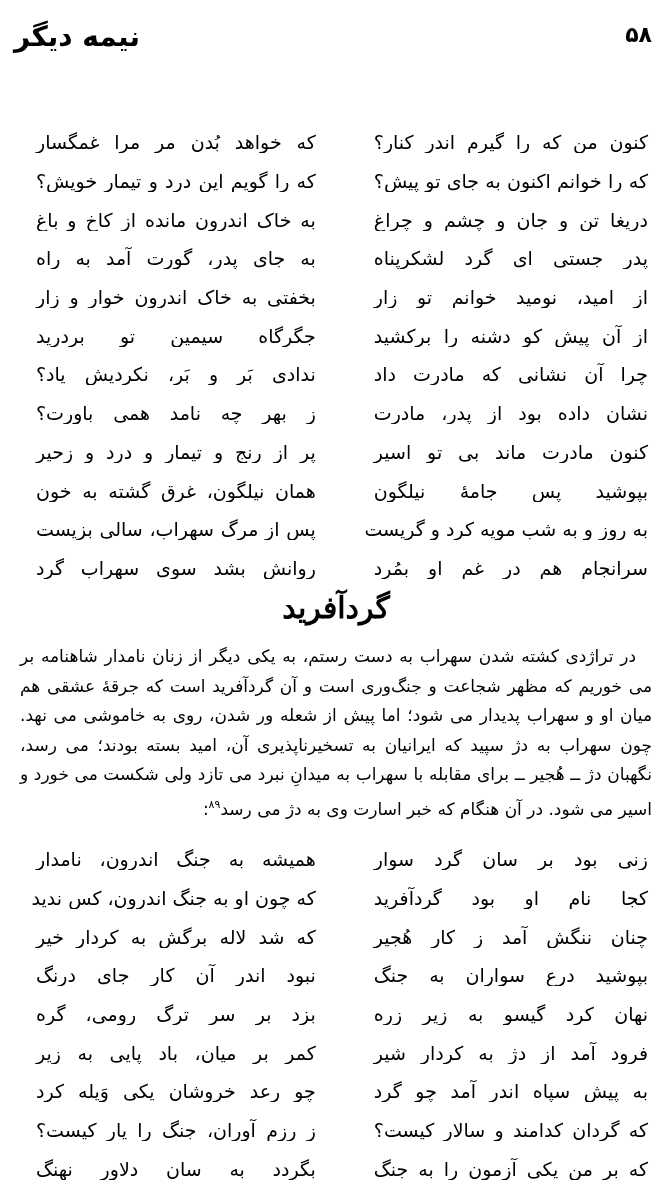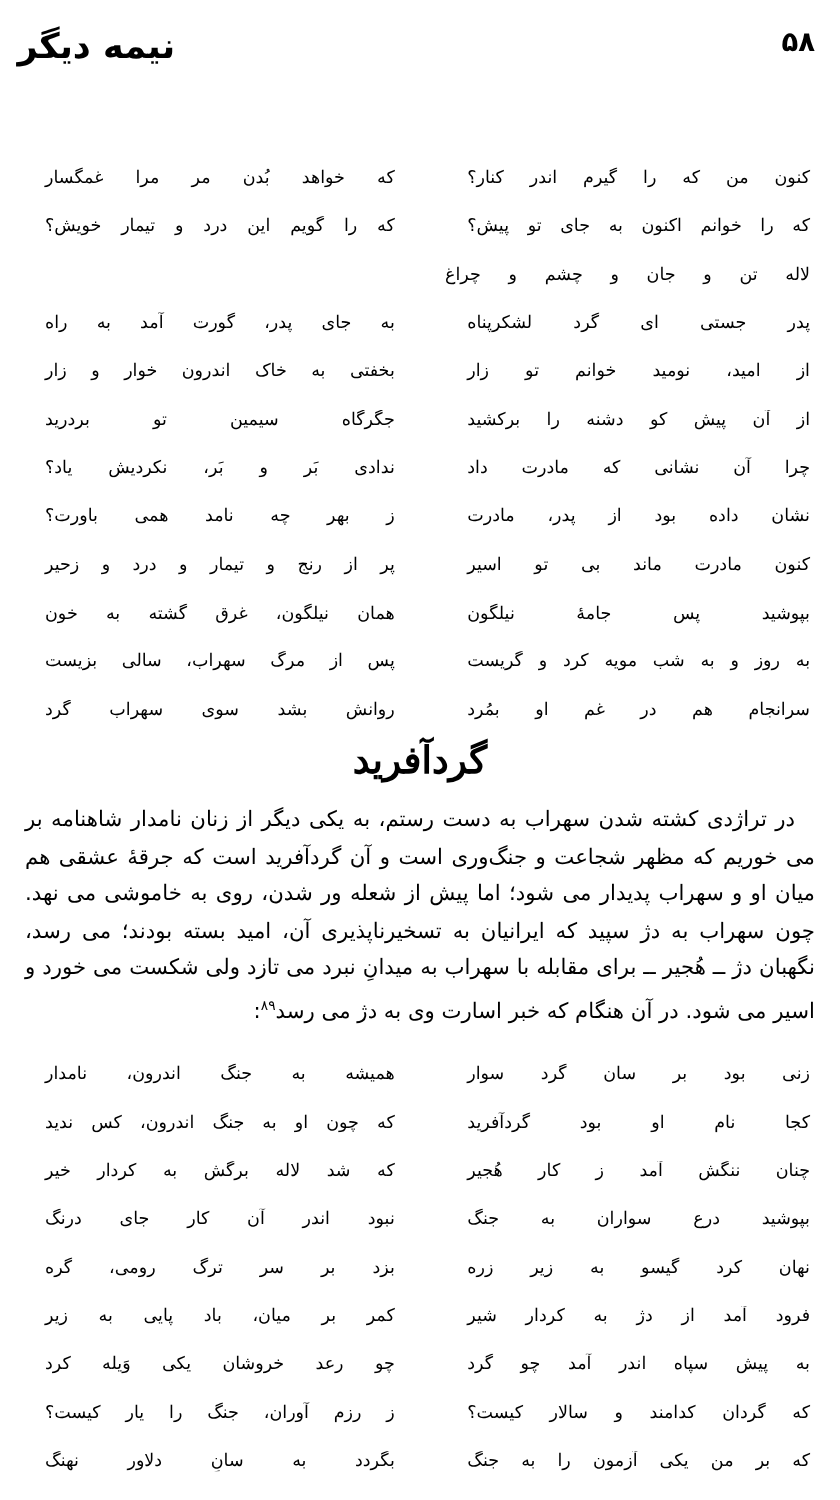--- a/index.html
+++ b/index.html
@@ -25,7 +25,7 @@
     display: flex; flex-direction: row; height: 38.7px; align-items: center;
   }
   .poem .hemistich {
-    width: 336px; box-sizing: border-box; font-size: 14px; white-space: nowrap;
+    width: 336px; box-sizing: border-box; font-size: 19px; white-space: nowrap;
     text-align: justify; text-align-last: justify; overflow: hidden; margin-left: 18px;
   }
   .poem .hemistich.right { padding-right: 24px; padding-left: 20px; }

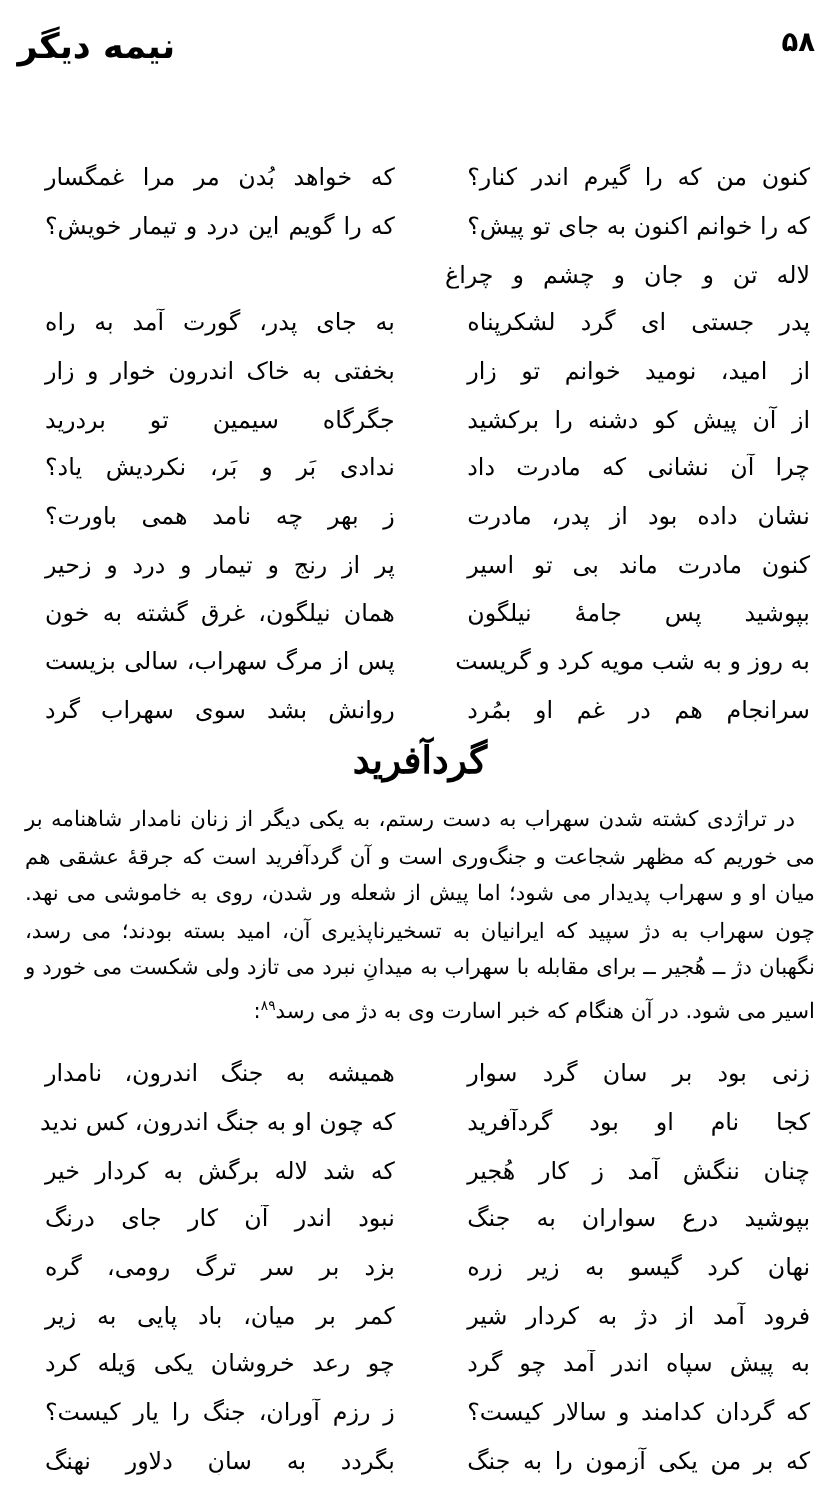--- a/index.html
+++ b/index.html
@@ -64,6 +64,7 @@
     </div>
     <div class="row">
       <div class="hemistich right">لاله تن و جان و چشم و چراغ</div>
+      <div class="hemistich left">به خاک اندرون مانده از کاخ و باغ</div>
     </div>
     <div class="row">
       <div class="hemistich right">پدر جستی ای گرد لشکرپناه</div>

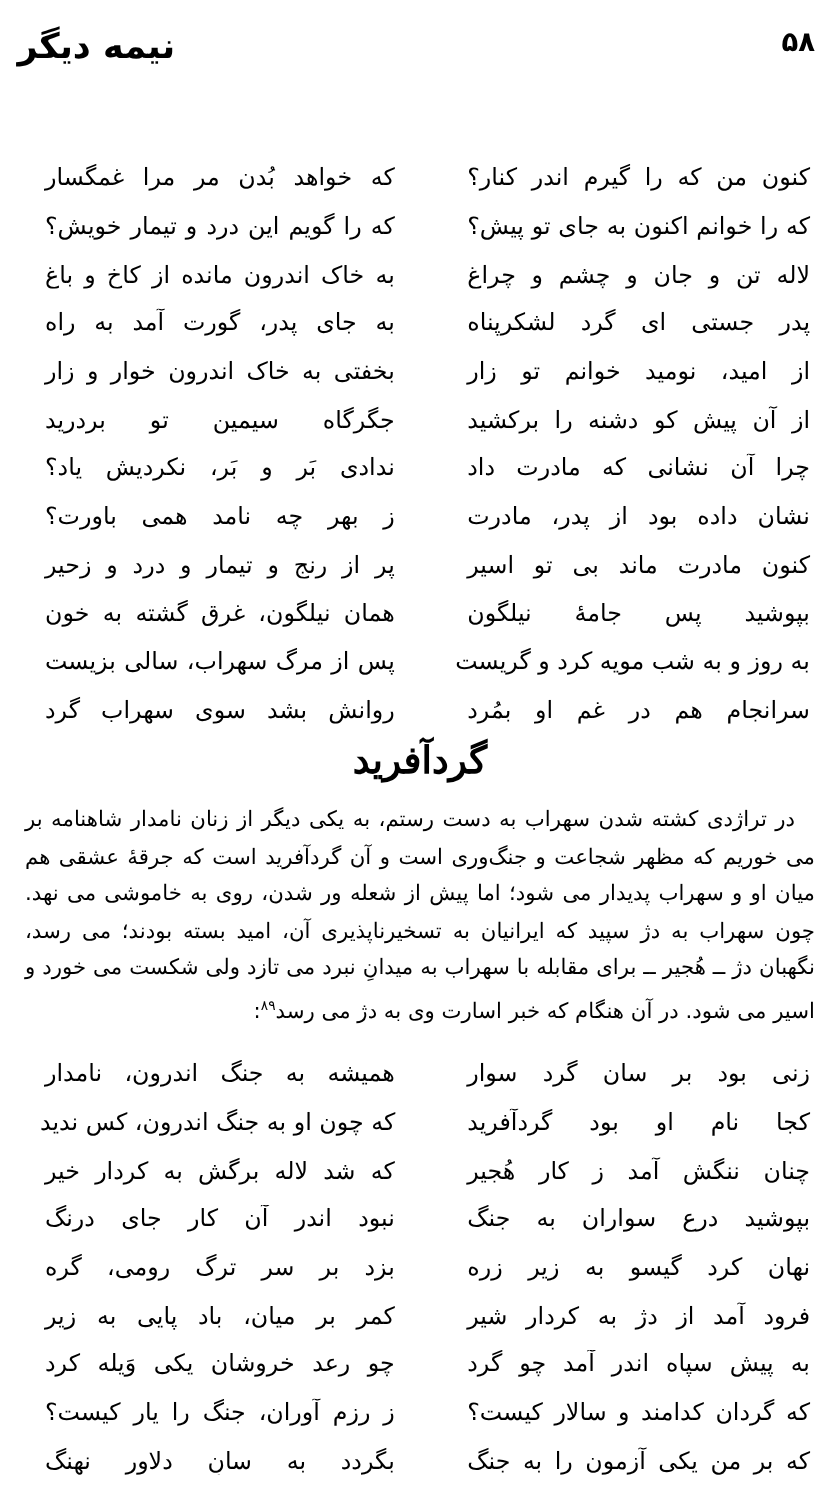--- a/index.html
+++ b/index.html
@@ -63,7 +63,7 @@
       <div class="hemistich left">که را گویم این درد و تیمار خویش؟</div>
     </div>
     <div class="row">
-      <div class="hemistich right">لاله تن و جان و چشم و چراغ</div>
+      <div class="hemistich right">دریغا تن و جان و چشم و چراغ</div>
       <div class="hemistich left">به خاک اندرون مانده از کاخ و باغ</div>
     </div>
     <div class="row">

